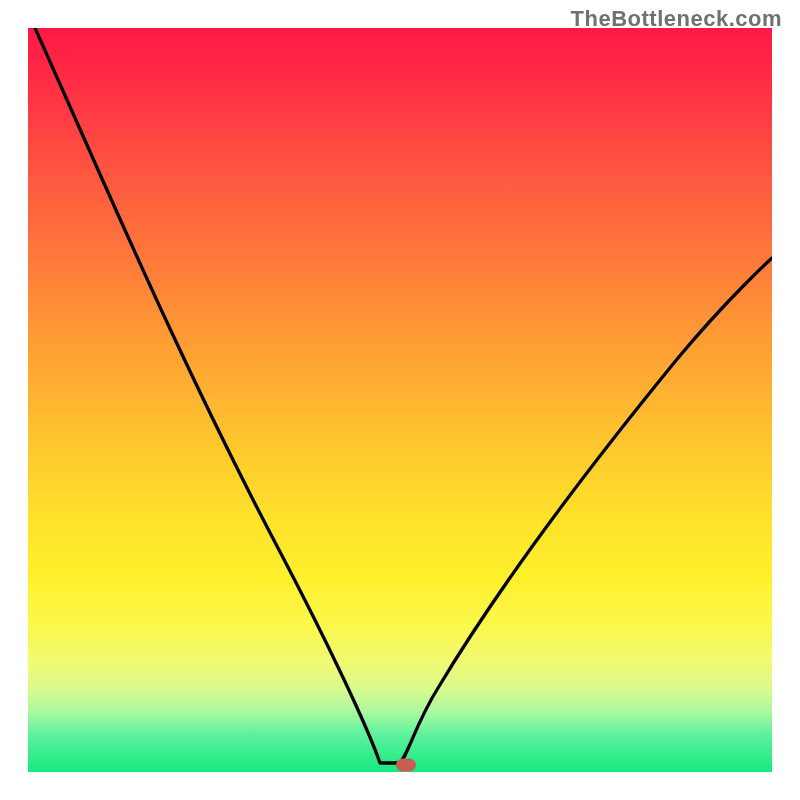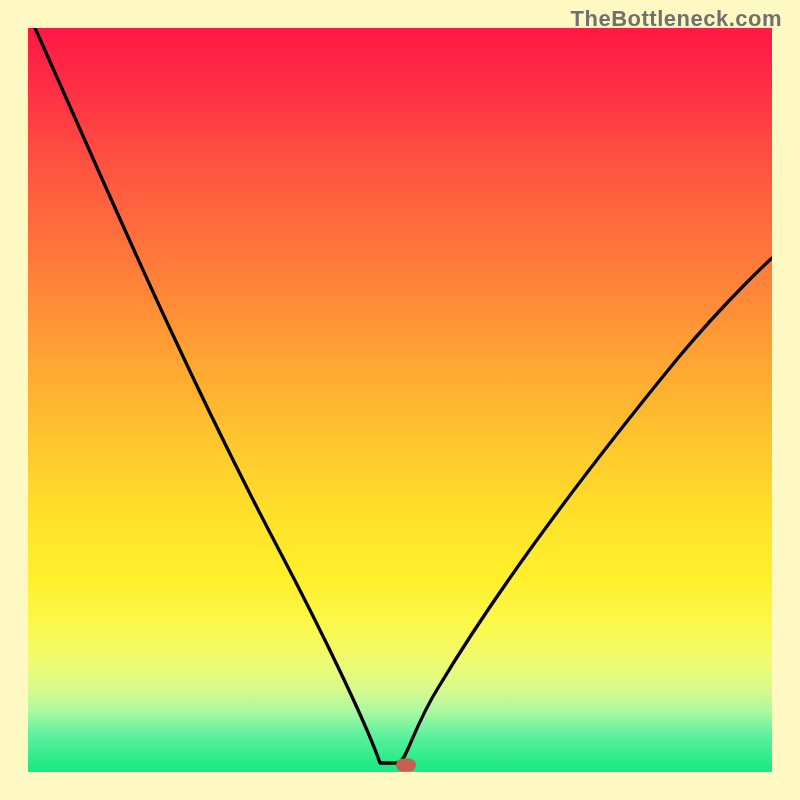--- a/index.html
+++ b/index.html
@@ -15,7 +15,7 @@
     position: relative;
     width: 800px;
     height: 800px;
-    background: #fef9c3;
+    background: #ffffff;
   }
   .watermark {
     position: absolute;

